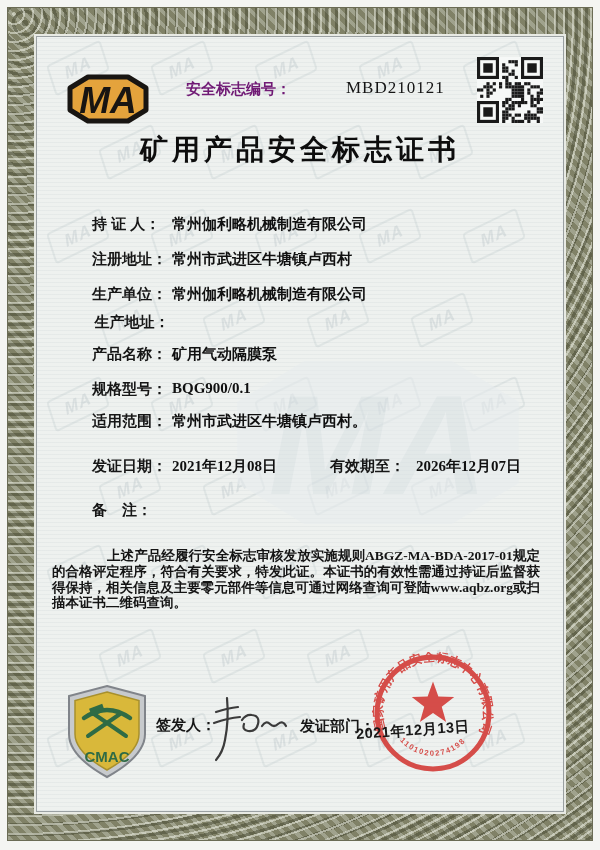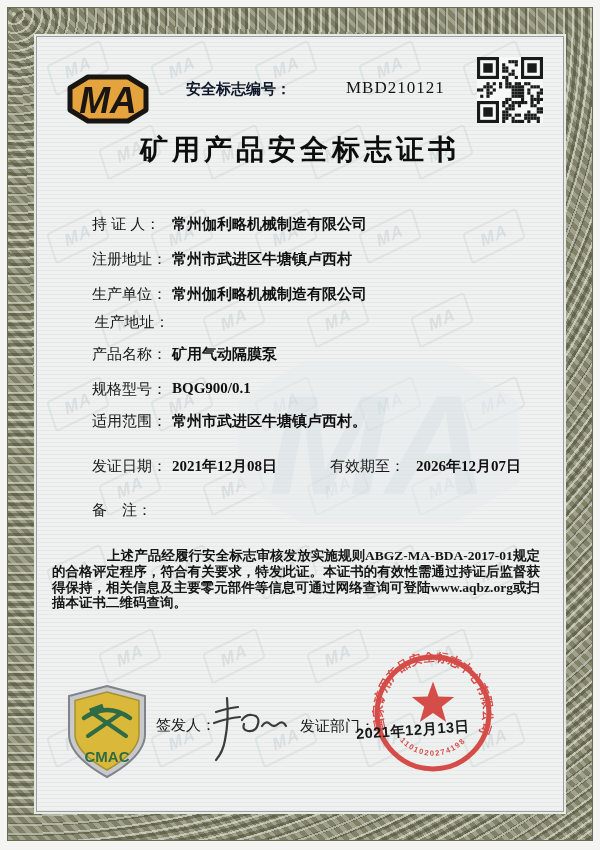--- a/index.html
+++ b/index.html
@@ -28,7 +28,7 @@
   .lab{font-weight:normal;color:#161616;font-size:15px;white-space:nowrap;}
   .val{font-family:"Liberation Serif",serif;font-weight:bold;color:#101010;font-size:15px;}
 
-  .hdr-label{left:186px;top:80px;font-size:15px;font-weight:bold;color:#0f172a;}
+  .hdr-label{left:186px;top:80px;font-size:15px;font-weight:bold;color:#701a75;}
   .hdr-number{left:346px;top:78px;font-family:"Liberation Serif",serif;font-size:17px;color:#141414;letter-spacing:1px;}
 
   .title{left:0;top:131px;width:100%;text-align:center;font-family:"Liberation Serif",serif;

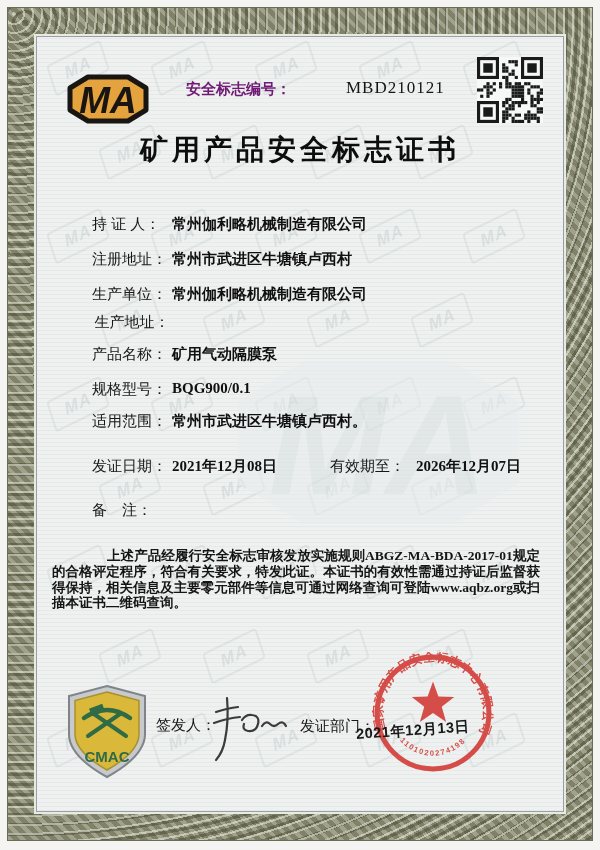--- a/index.html
+++ b/index.html
@@ -25,7 +25,7 @@
     color:rgba(148,163,173,.22);font-weight:bold;font-style:italic;font-size:17px;letter-spacing:1px;}
 
   .abs{position:absolute;}
-  .lab{font-weight:normal;color:#161616;font-size:15px;white-space:nowrap;}
+  .lab{font-weight:bold;color:#161616;font-size:15px;white-space:nowrap;}
   .val{font-family:"Liberation Serif",serif;font-weight:bold;color:#101010;font-size:15px;}
 
   .hdr-label{left:186px;top:80px;font-size:15px;font-weight:bold;color:#701a75;}

